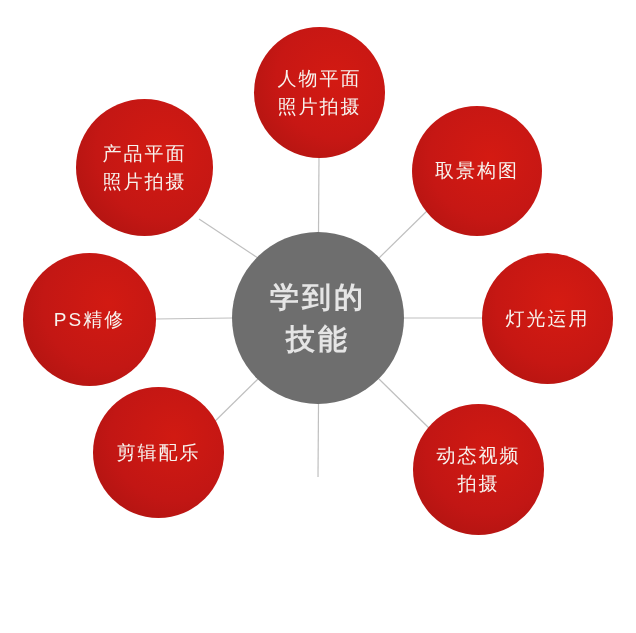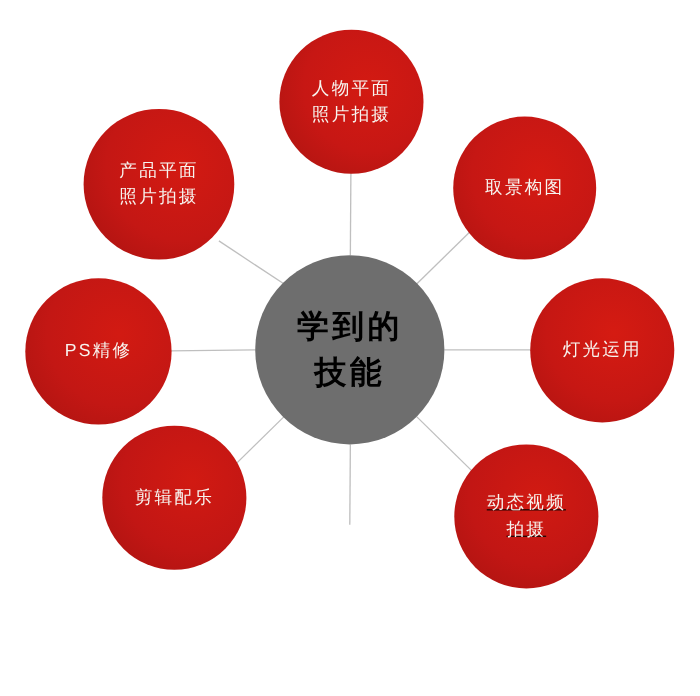--- a/index.html
+++ b/index.html
@@ -70,7 +70,7 @@
     z-index: 4;
   }
   .spoke .node-label {
-    font-size: 16px;
+    font-size: 19px;
     font-weight: normal;
     letter-spacing: 2px;
   }

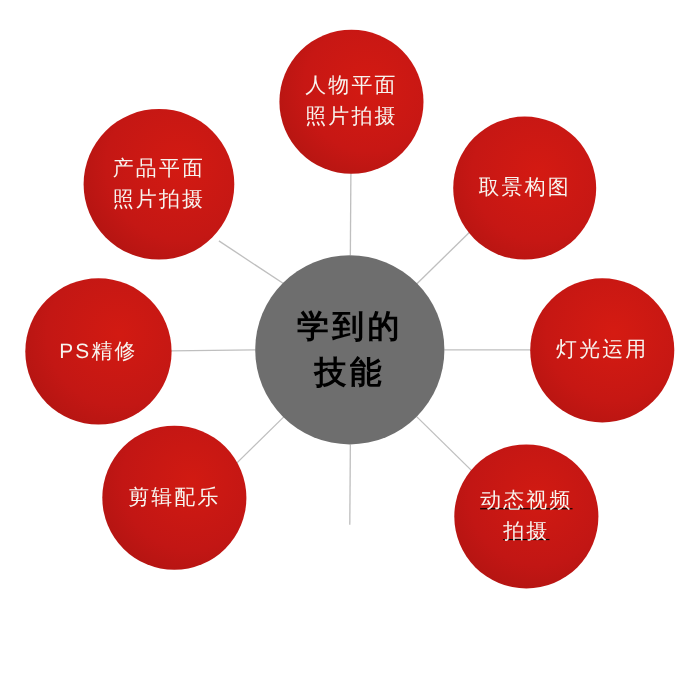--- a/index.html
+++ b/index.html
@@ -58,7 +58,7 @@
     z-index: 5;
   }
   .hub .node-label {
-    color: #000000;
+    color: #e5e5e5;
     font-size: 29px;
     font-weight: bold;
     letter-spacing: 3px;

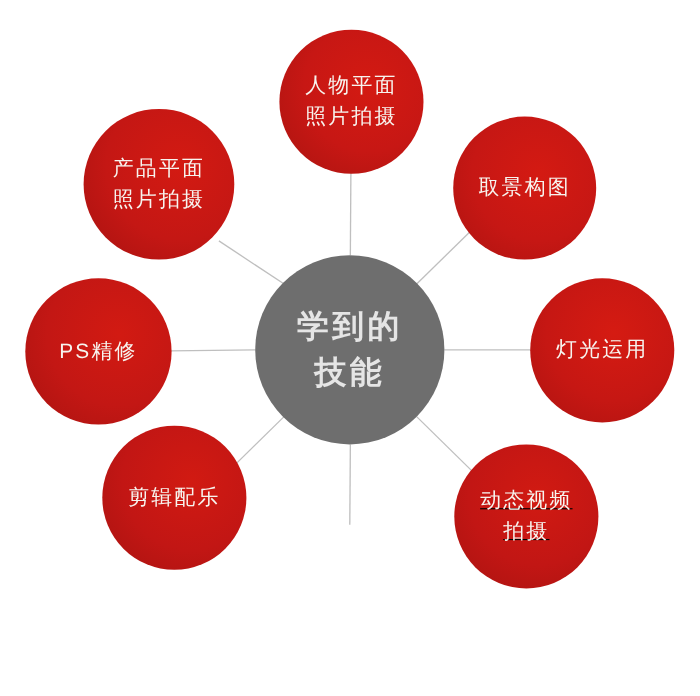--- a/index.html
+++ b/index.html
@@ -95,7 +95,6 @@
     width: 131px; height: 131px;
     left: 413px; top: 404px;
     background: radial-gradient(circle at 58% 36%, #d11a12 0%, #c21614 55%, #a81310 100%);
-    text-decoration: underline;
   }
   .spoke-bottom {
     width: 130px; height: 130px;

